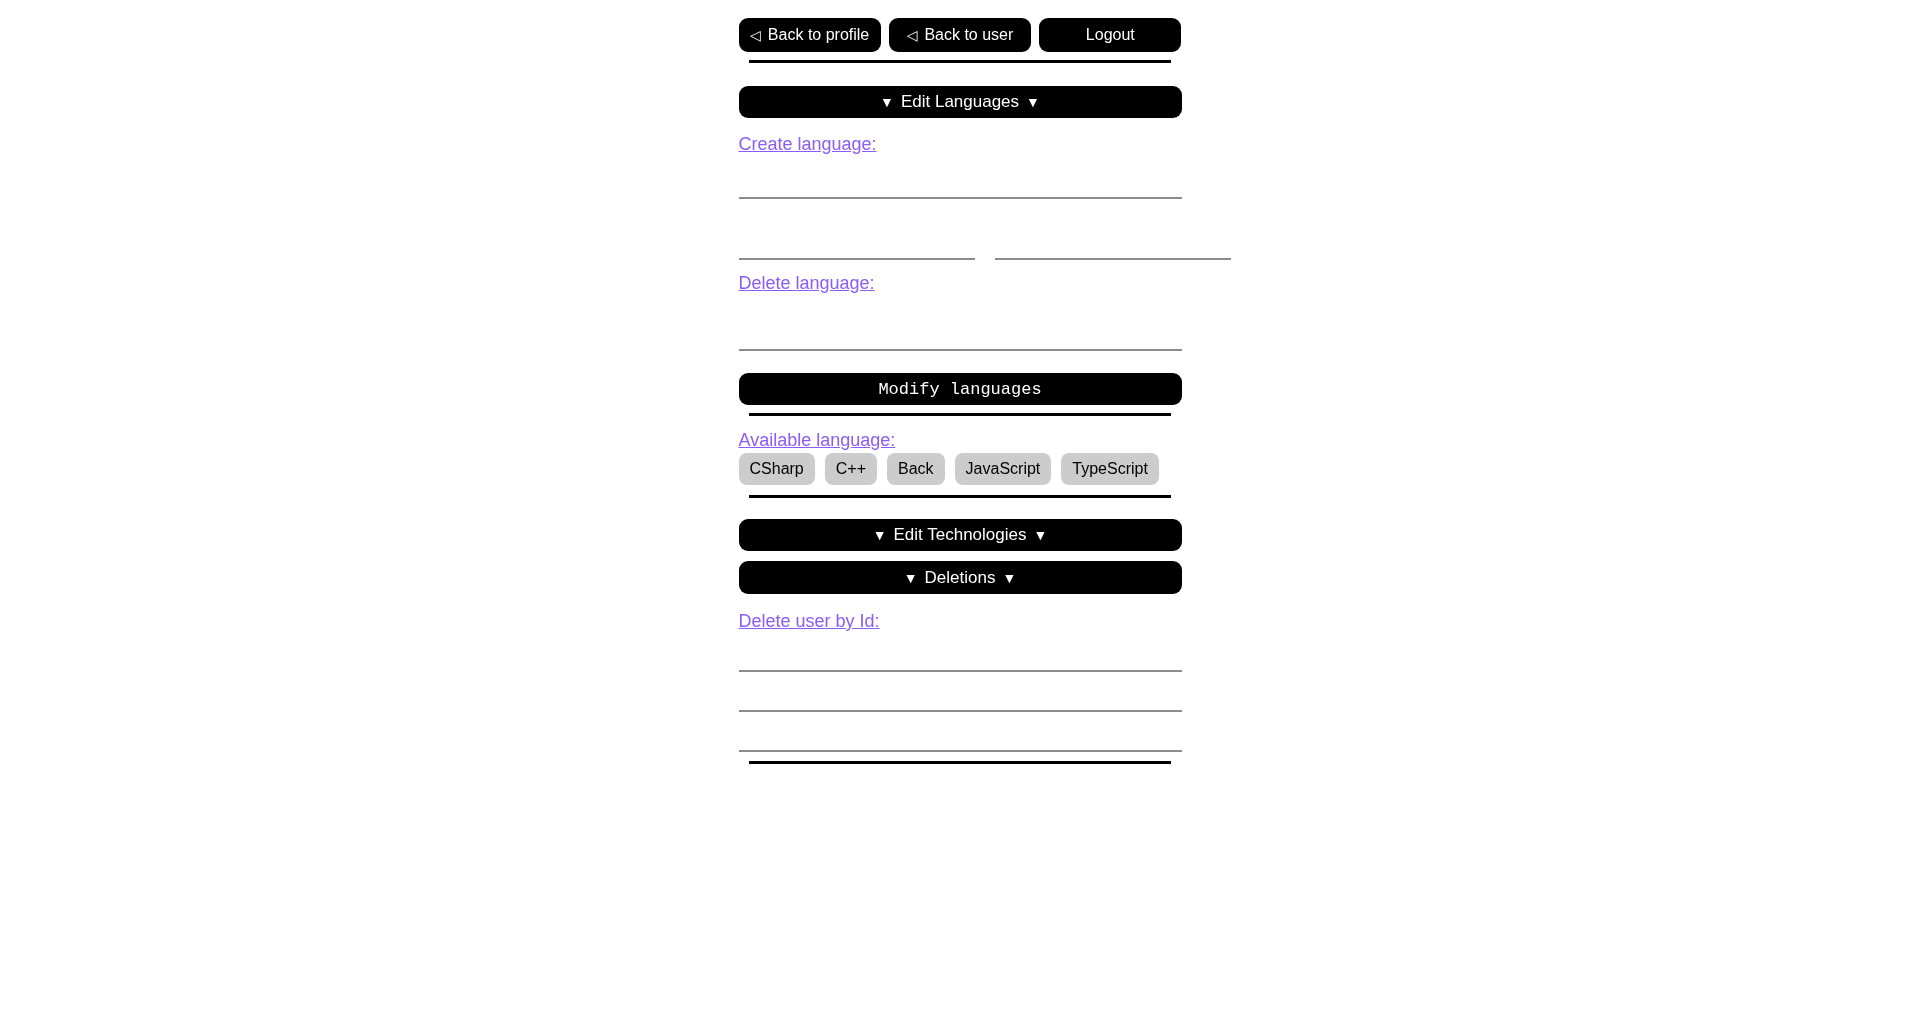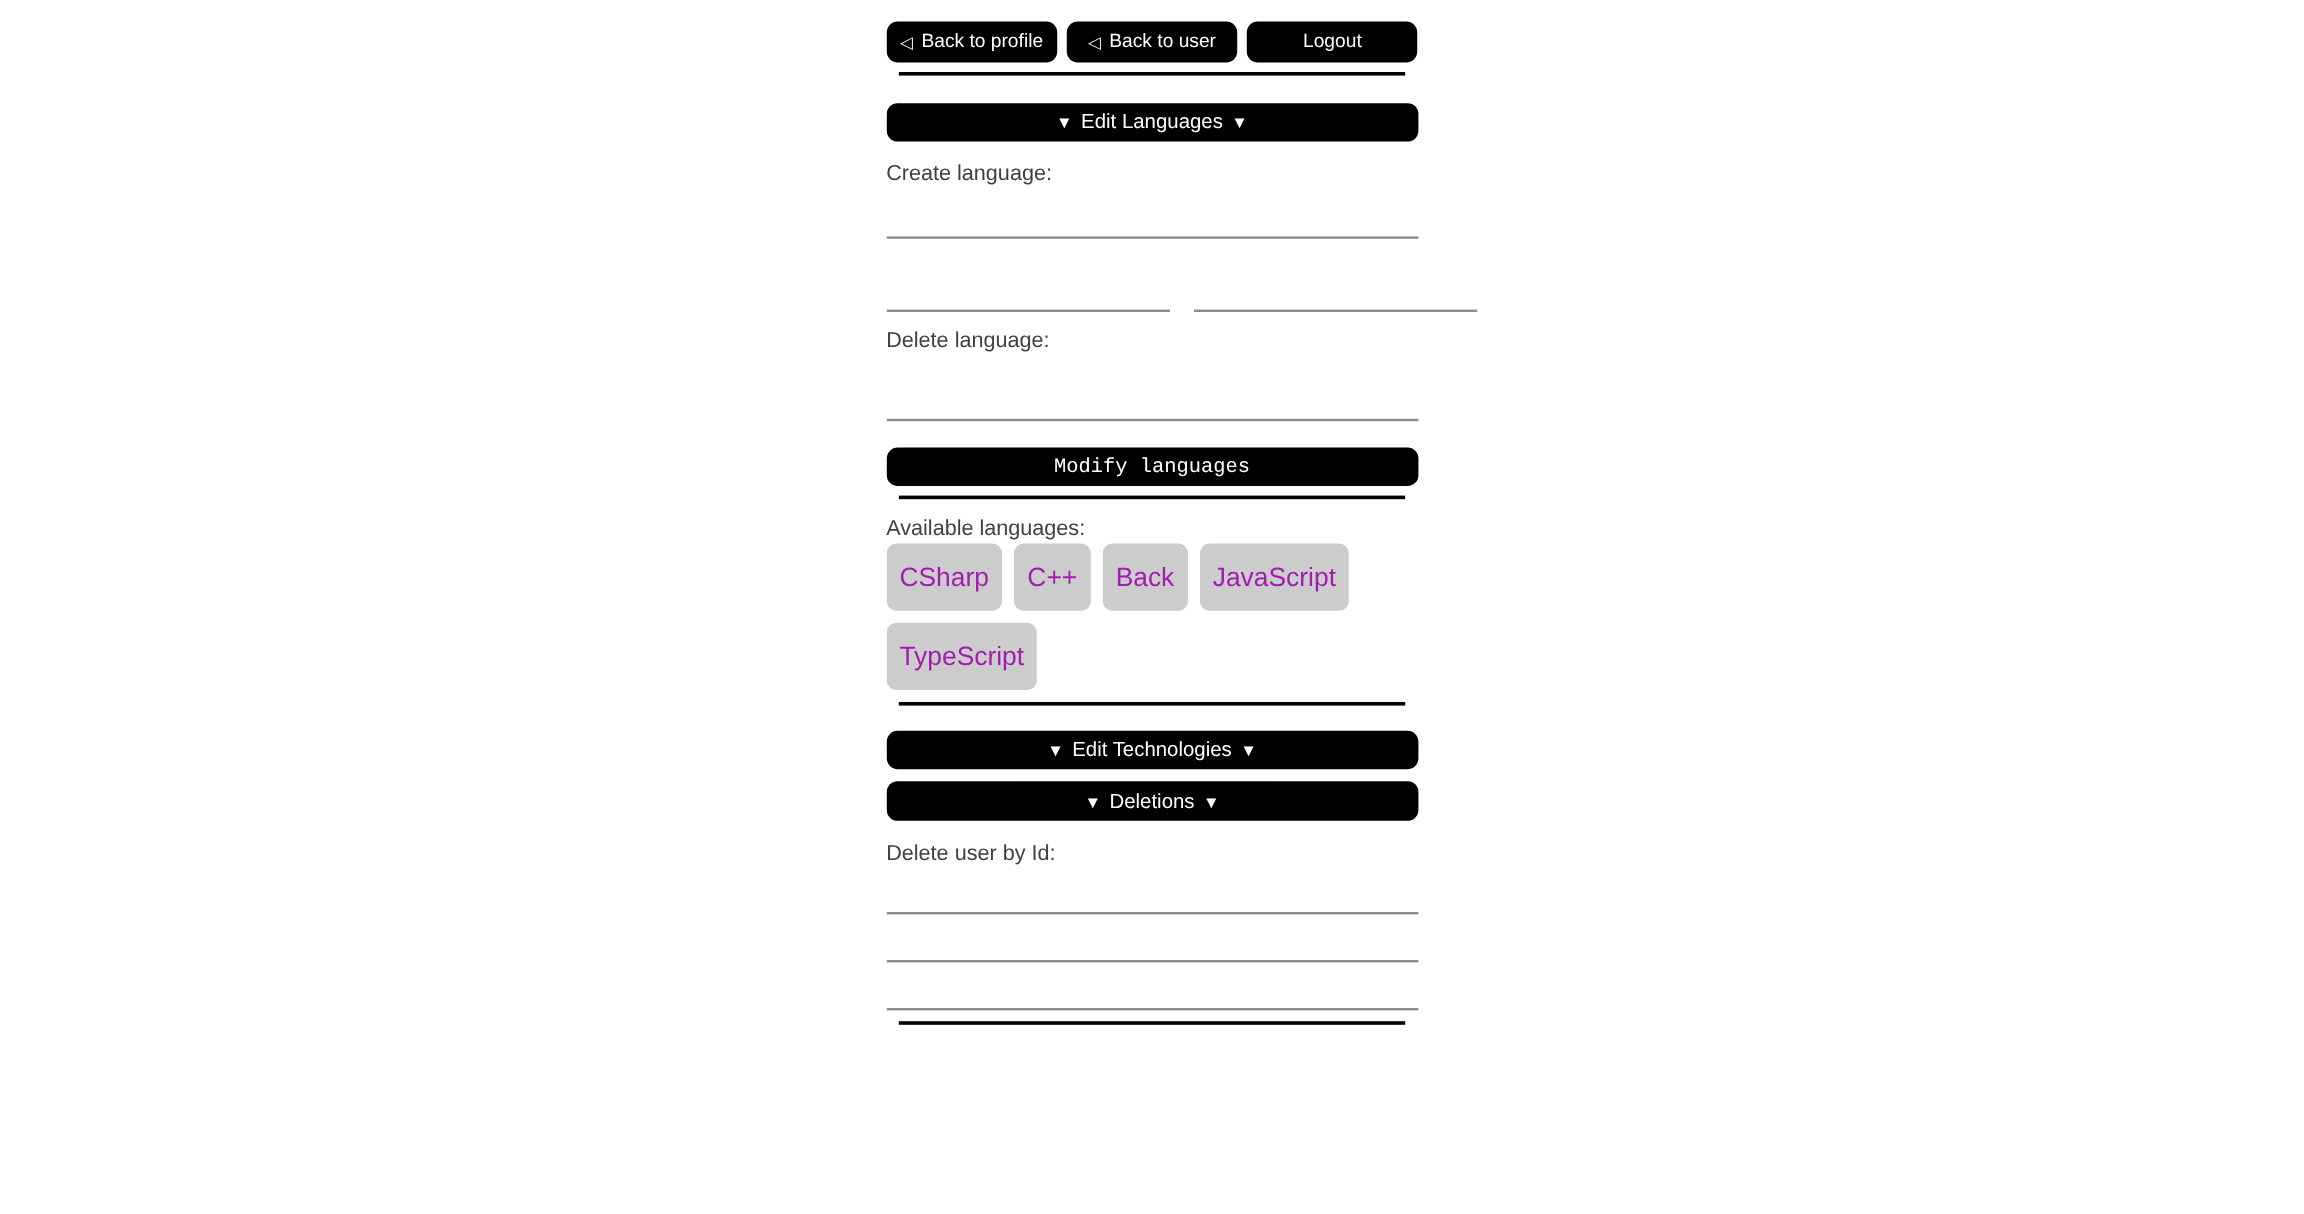--- a/index.html
+++ b/index.html
@@ -56,7 +56,8 @@
     display: block;
     font-size: 18px;
     line-height: 22px;
-    color: #404040;
+    color: #8b5cf6;
+    text-decoration: underline;
   }
   .underline-input {
     display: block;

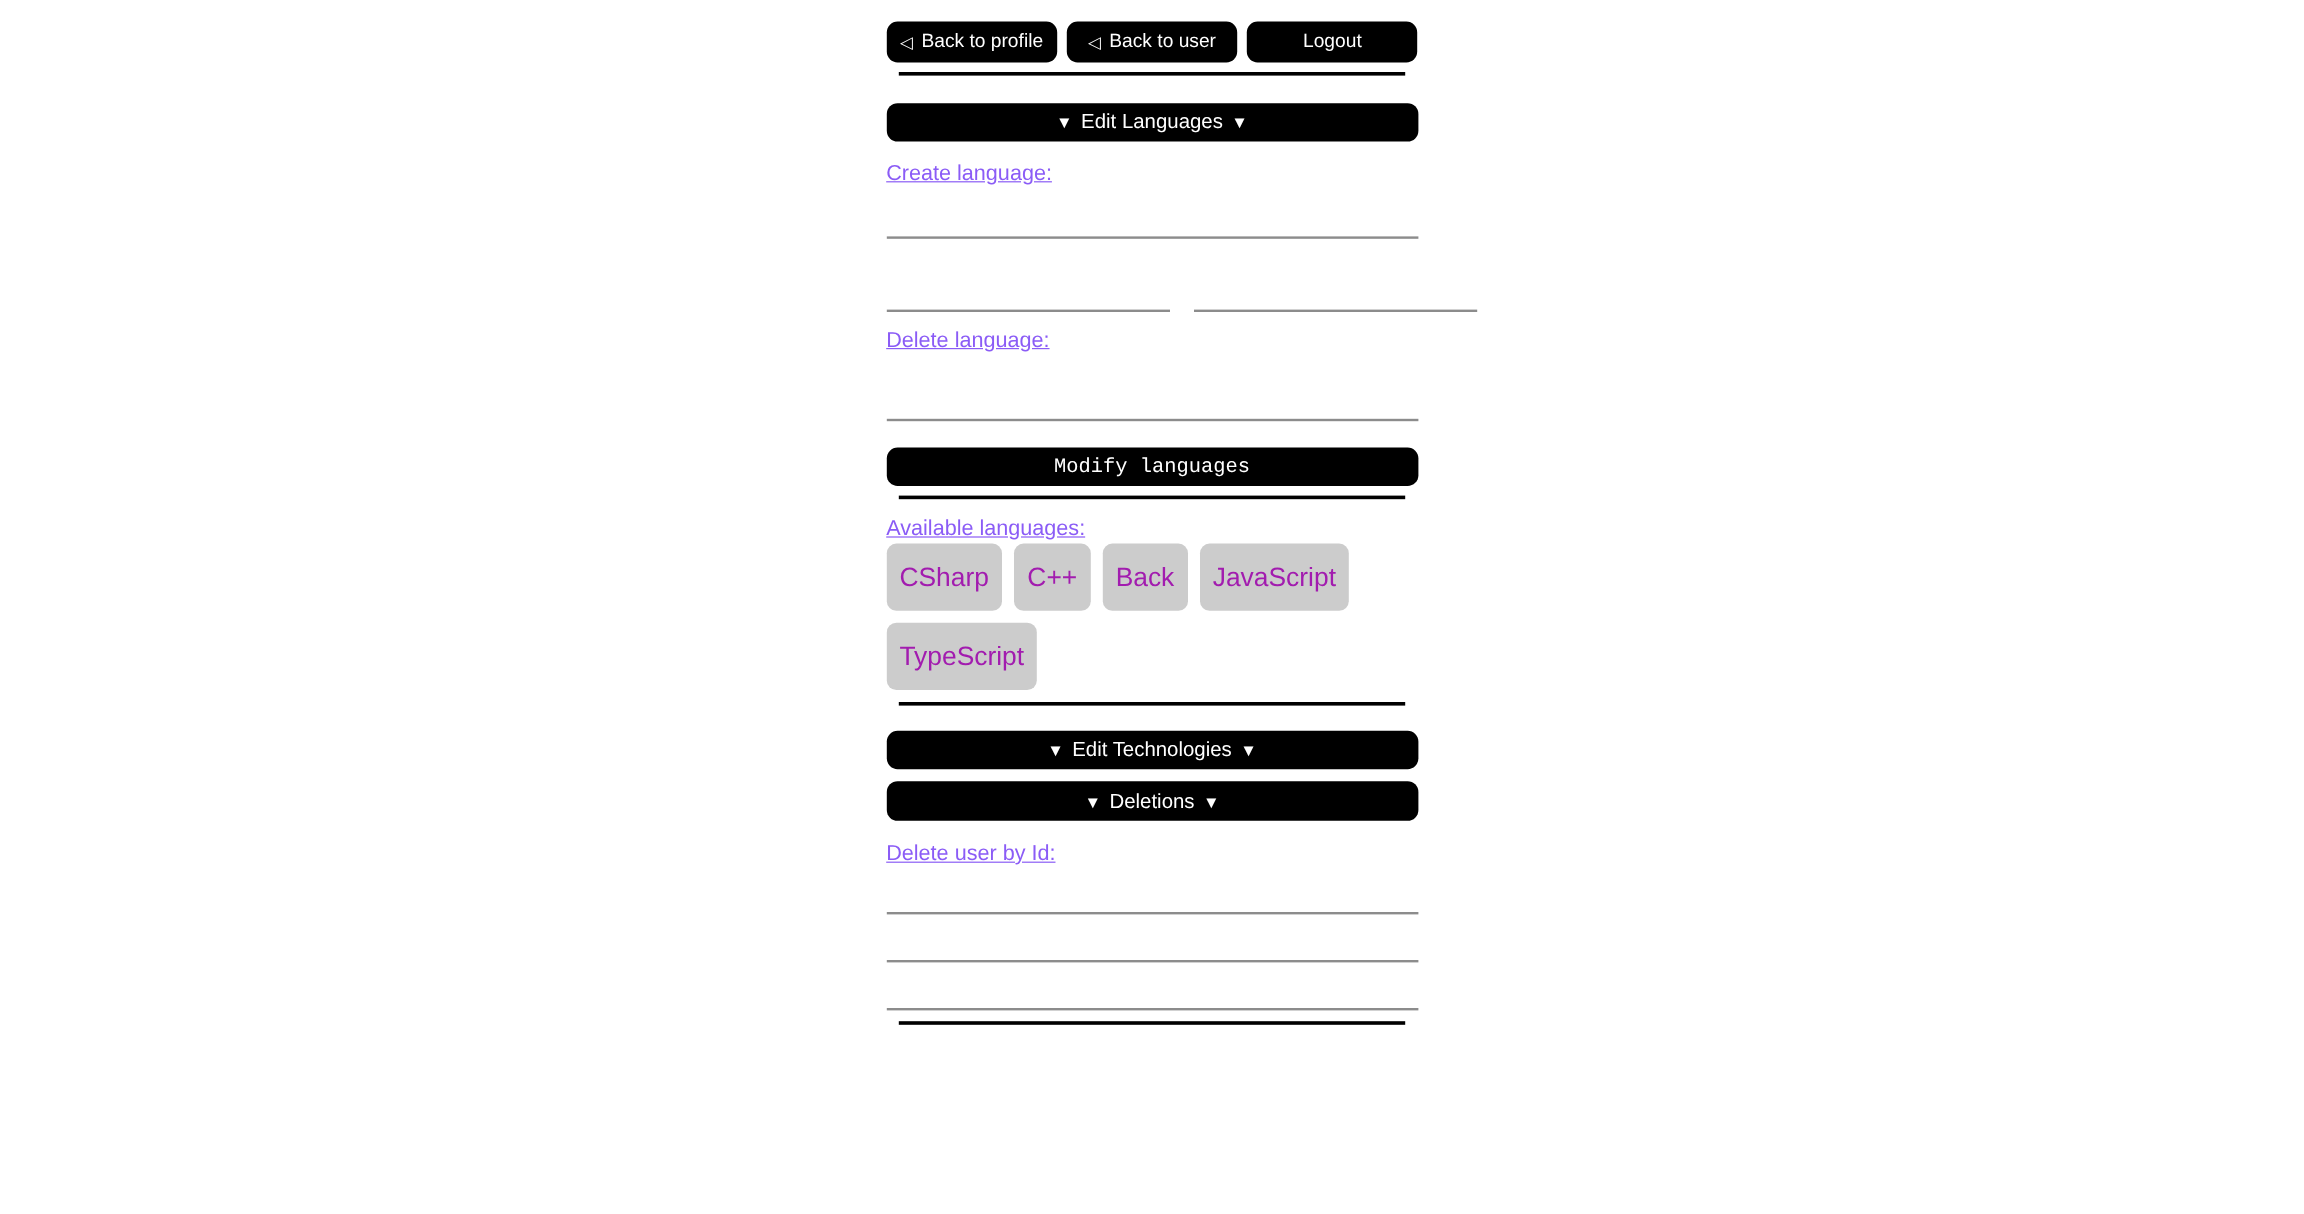--- a/index.html
+++ b/index.html
@@ -151,7 +151,7 @@
 
   <hr class="divider">
 
-  <div class="field-label mt13">Available languages:</div>
+  <div class="field-label mt13">Available language:</div>
   <div class="tags mt2">
       <span class="tag">CSharp</span>
       <span class="tag">C++</span>

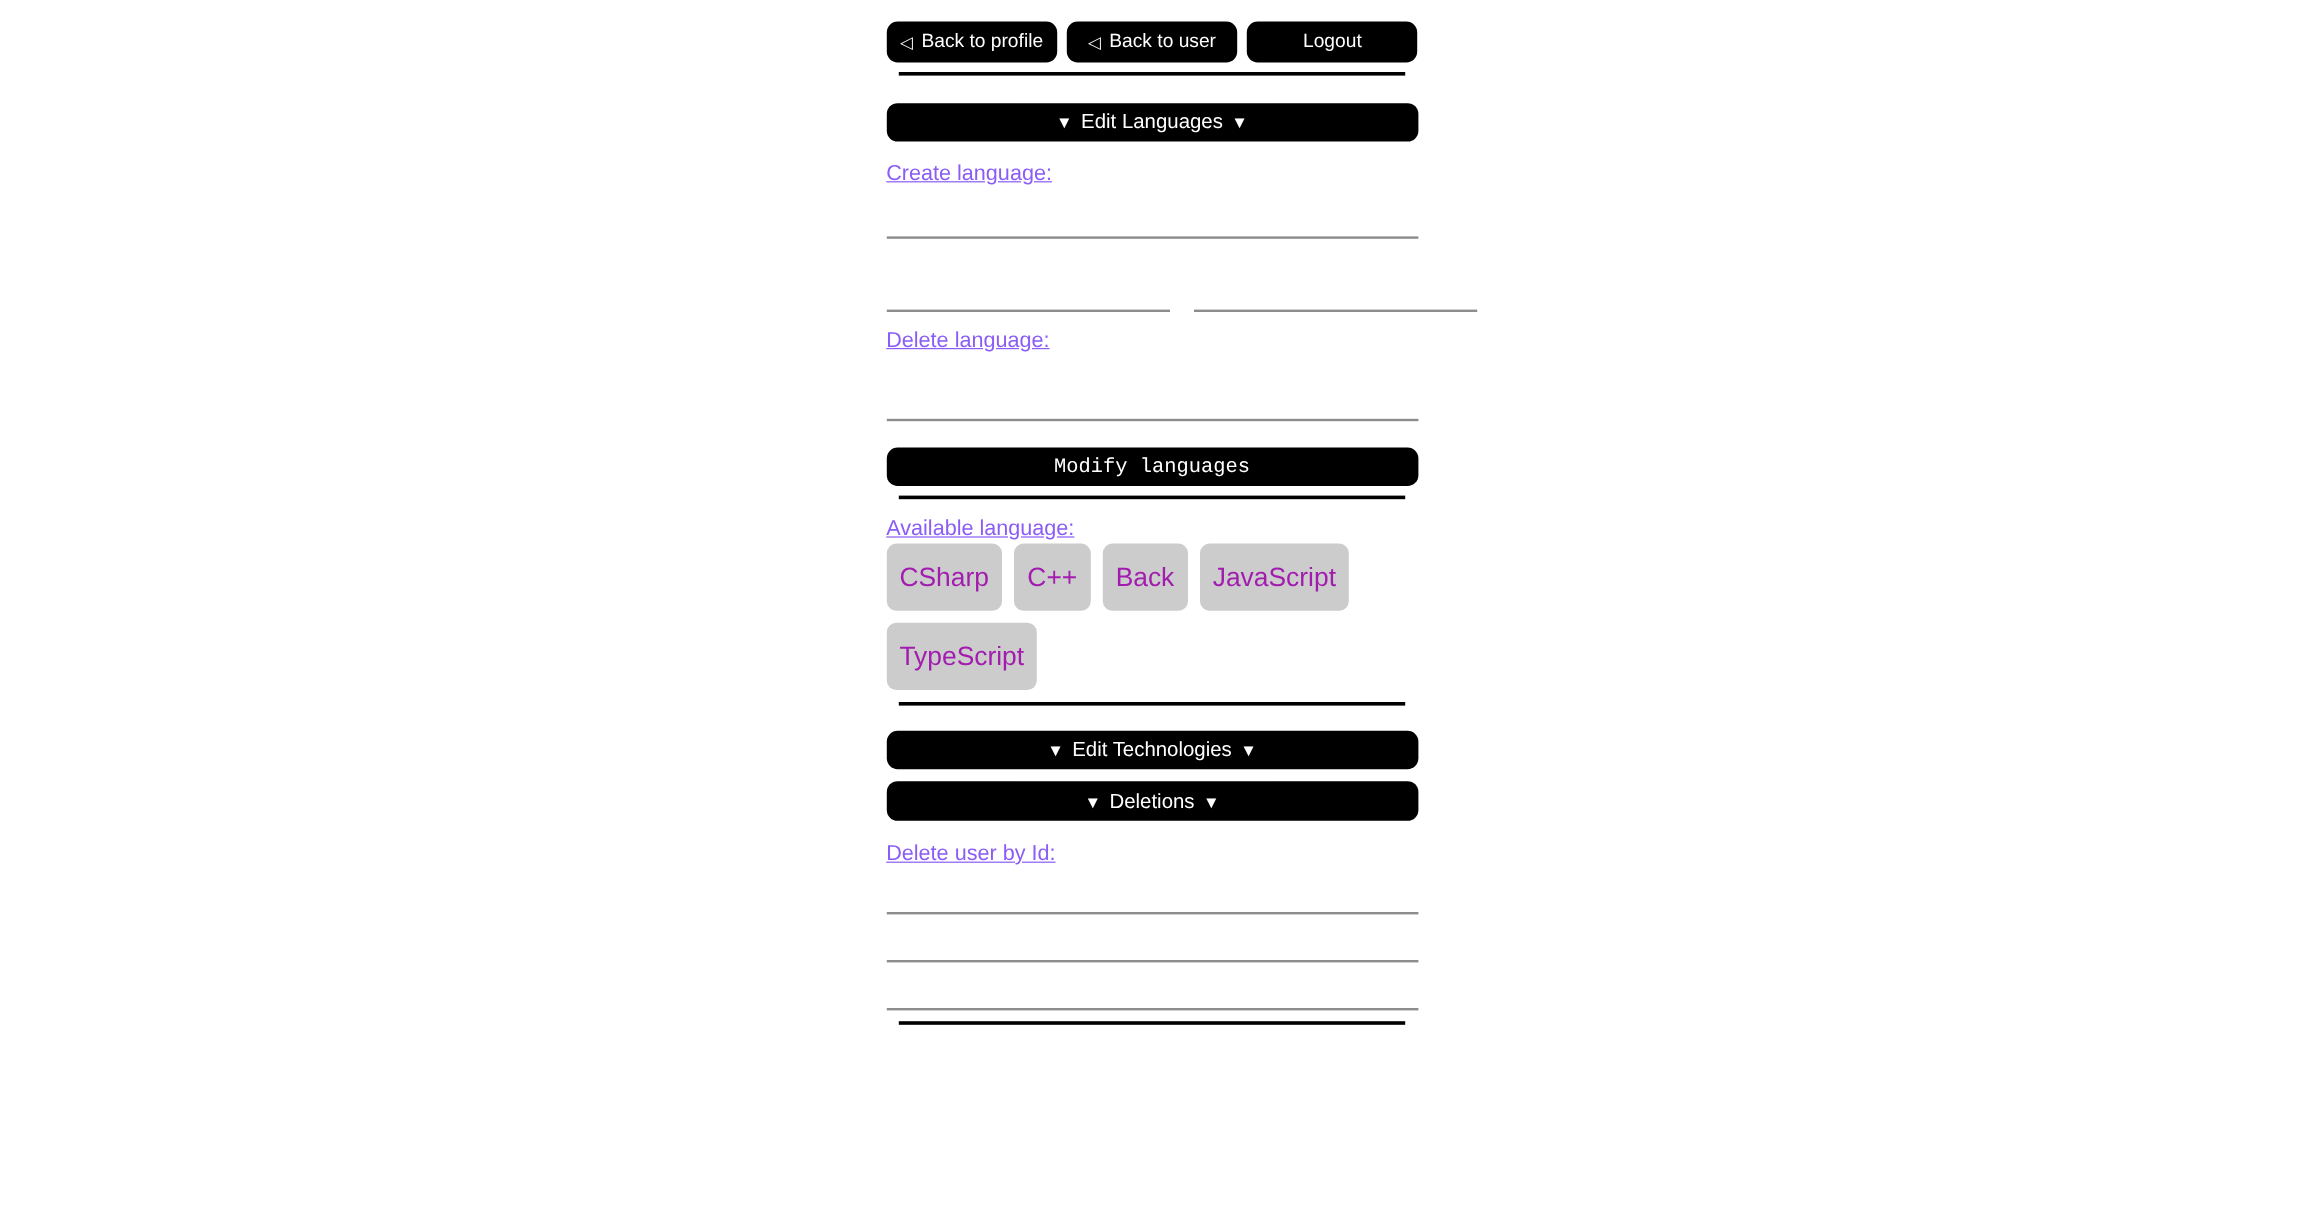--- a/index.html
+++ b/index.html
@@ -84,11 +84,11 @@
   }
   .tag {
     background: #cccccc;
-    color: #a21caf;
+    color: #000000;
     border-radius: 8px;
-    font-size: 22px;
+    font-size: 16px;
     line-height: 24px;
-    padding: 16px 11px;
+    padding: 4px 11px;
     white-space: nowrap;
   }
 

